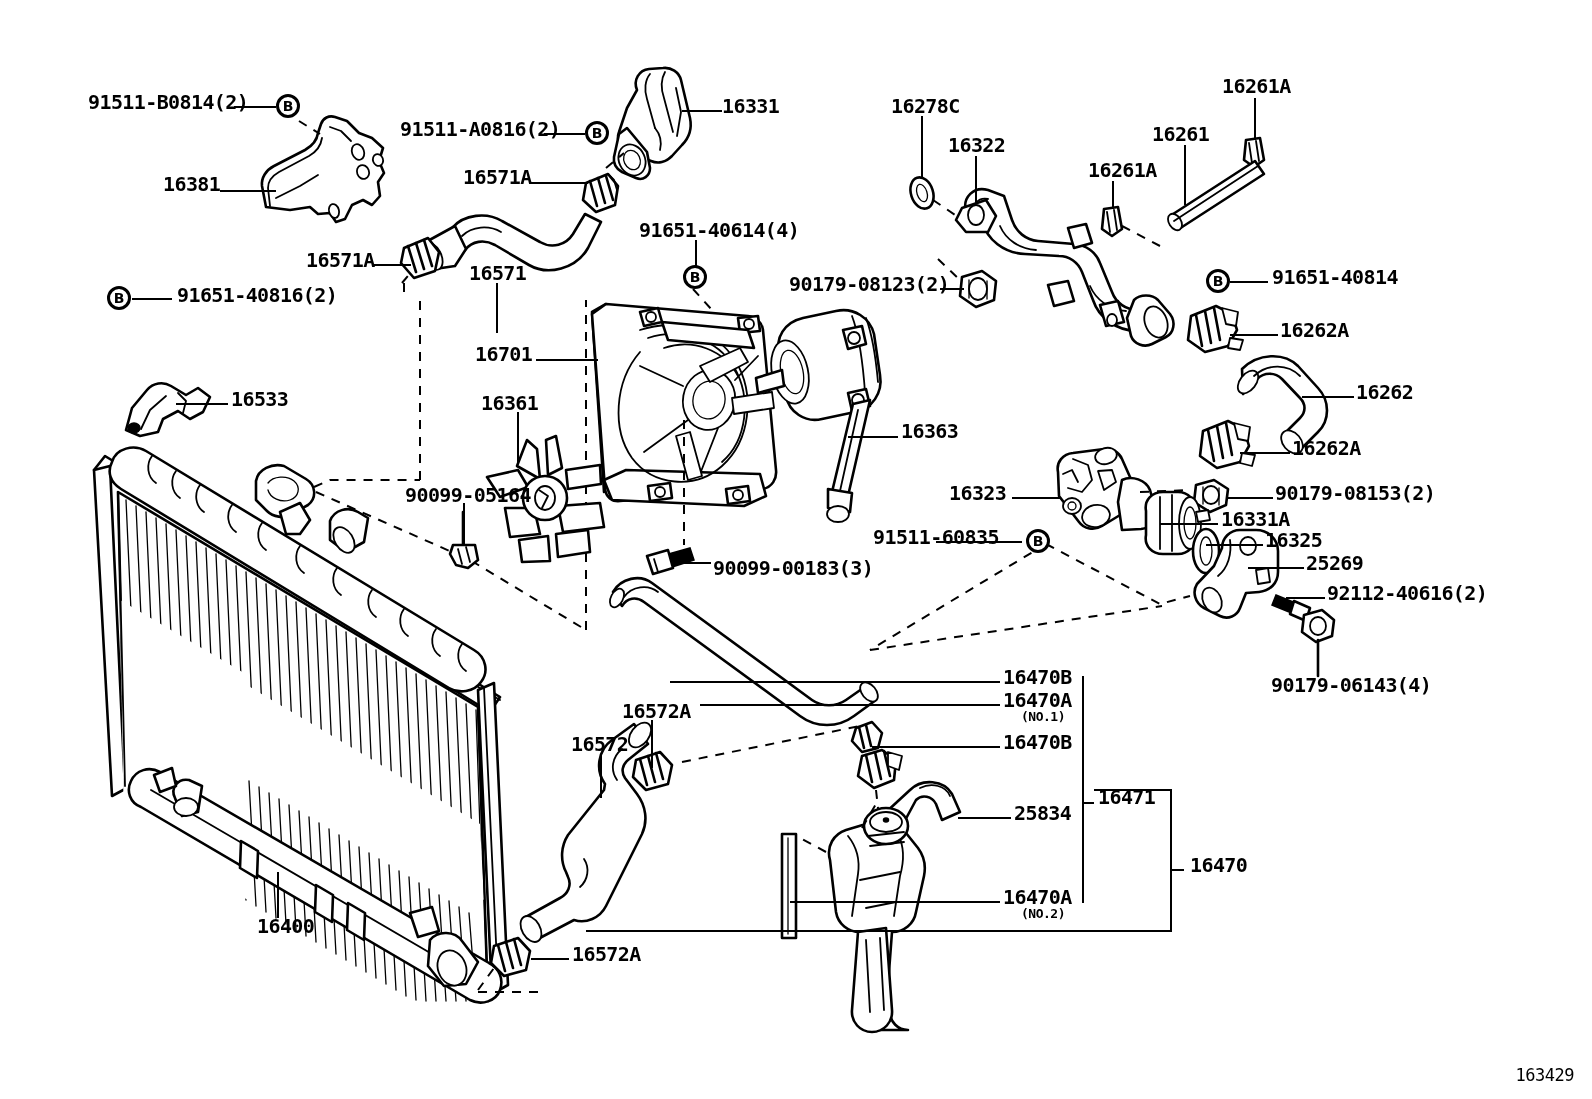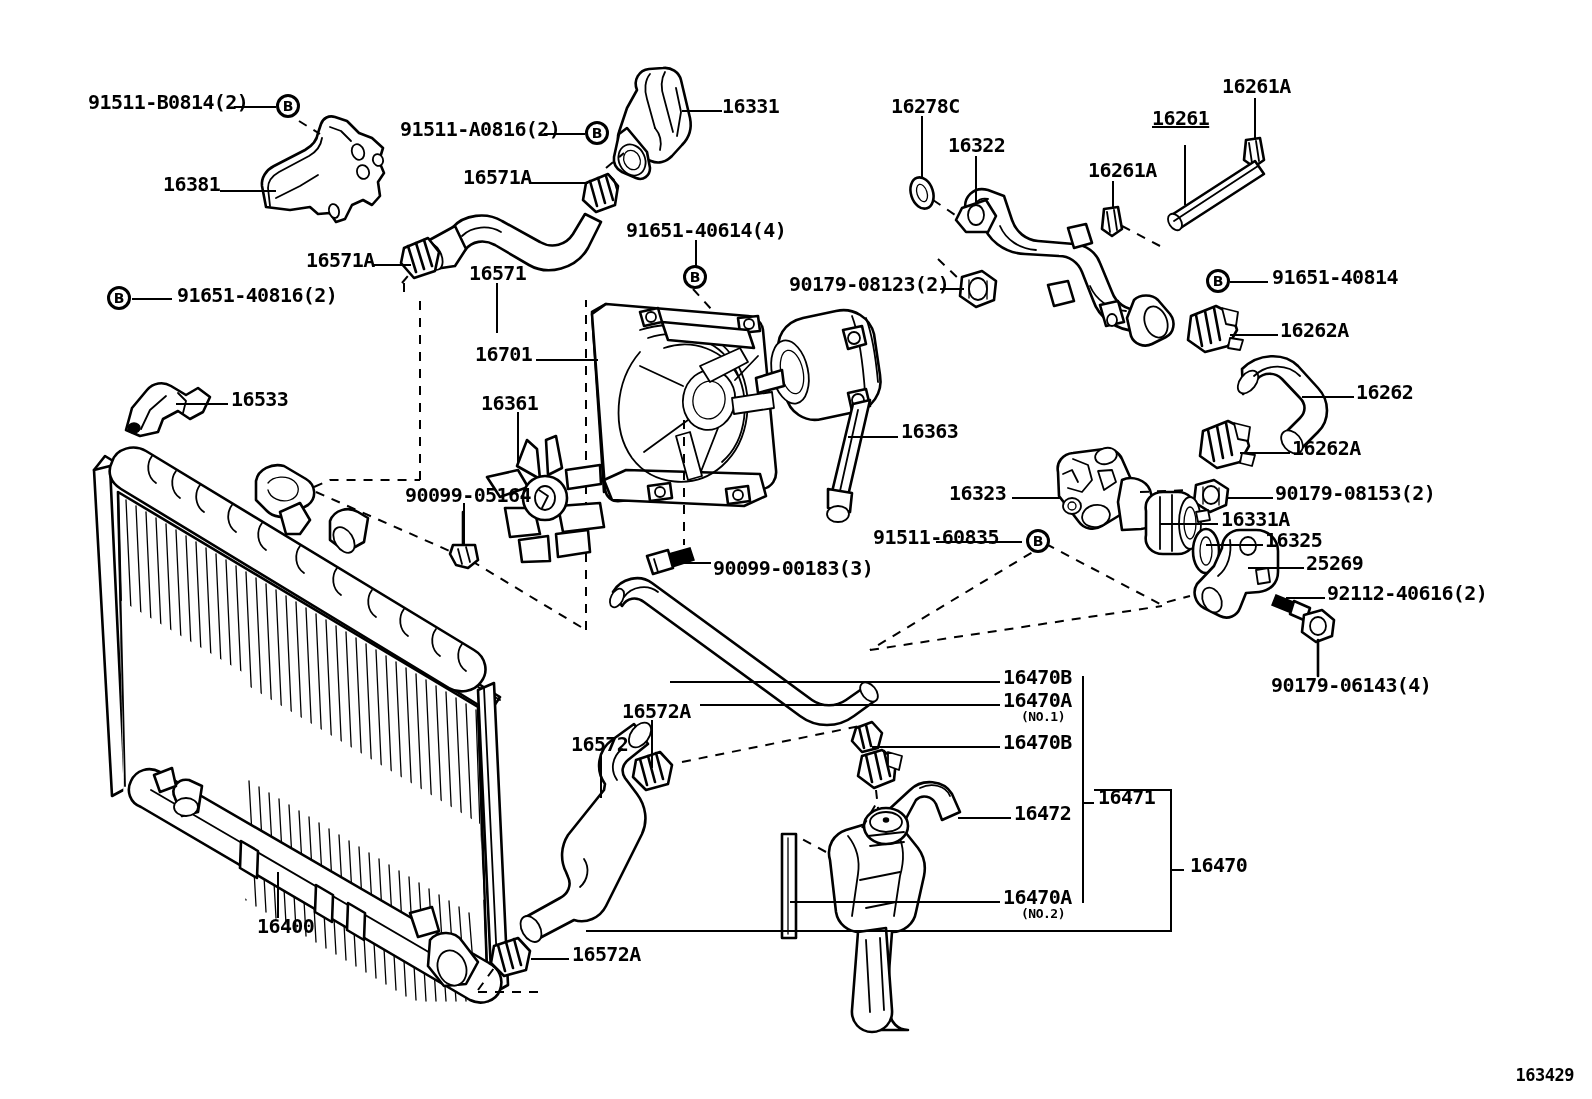--- a/index.html
+++ b/index.html
@@ -646,7 +646,7 @@
 <div class="lbl" style="left:891px;top:96px;">16278C</div>
 <div class="lbl" style="left:948px;top:135px;">16322</div>
 <div class="lbl" style="left:1088px;top:160px;">16261A</div>
-<div class="lbl" style="left:1152px;top:108px;text-decoration:underline;">16261</div>
+<div class="lbl" style="left:1152px;top:124px;">16261</div>
 <div class="lbl" style="left:1222px;top:76px;">16261A</div>
 <div class="lbl" style="left:1272px;top:267px;">91651-40814</div>
 <div class="lbl" style="left:1280px;top:320px;">16262A</div>

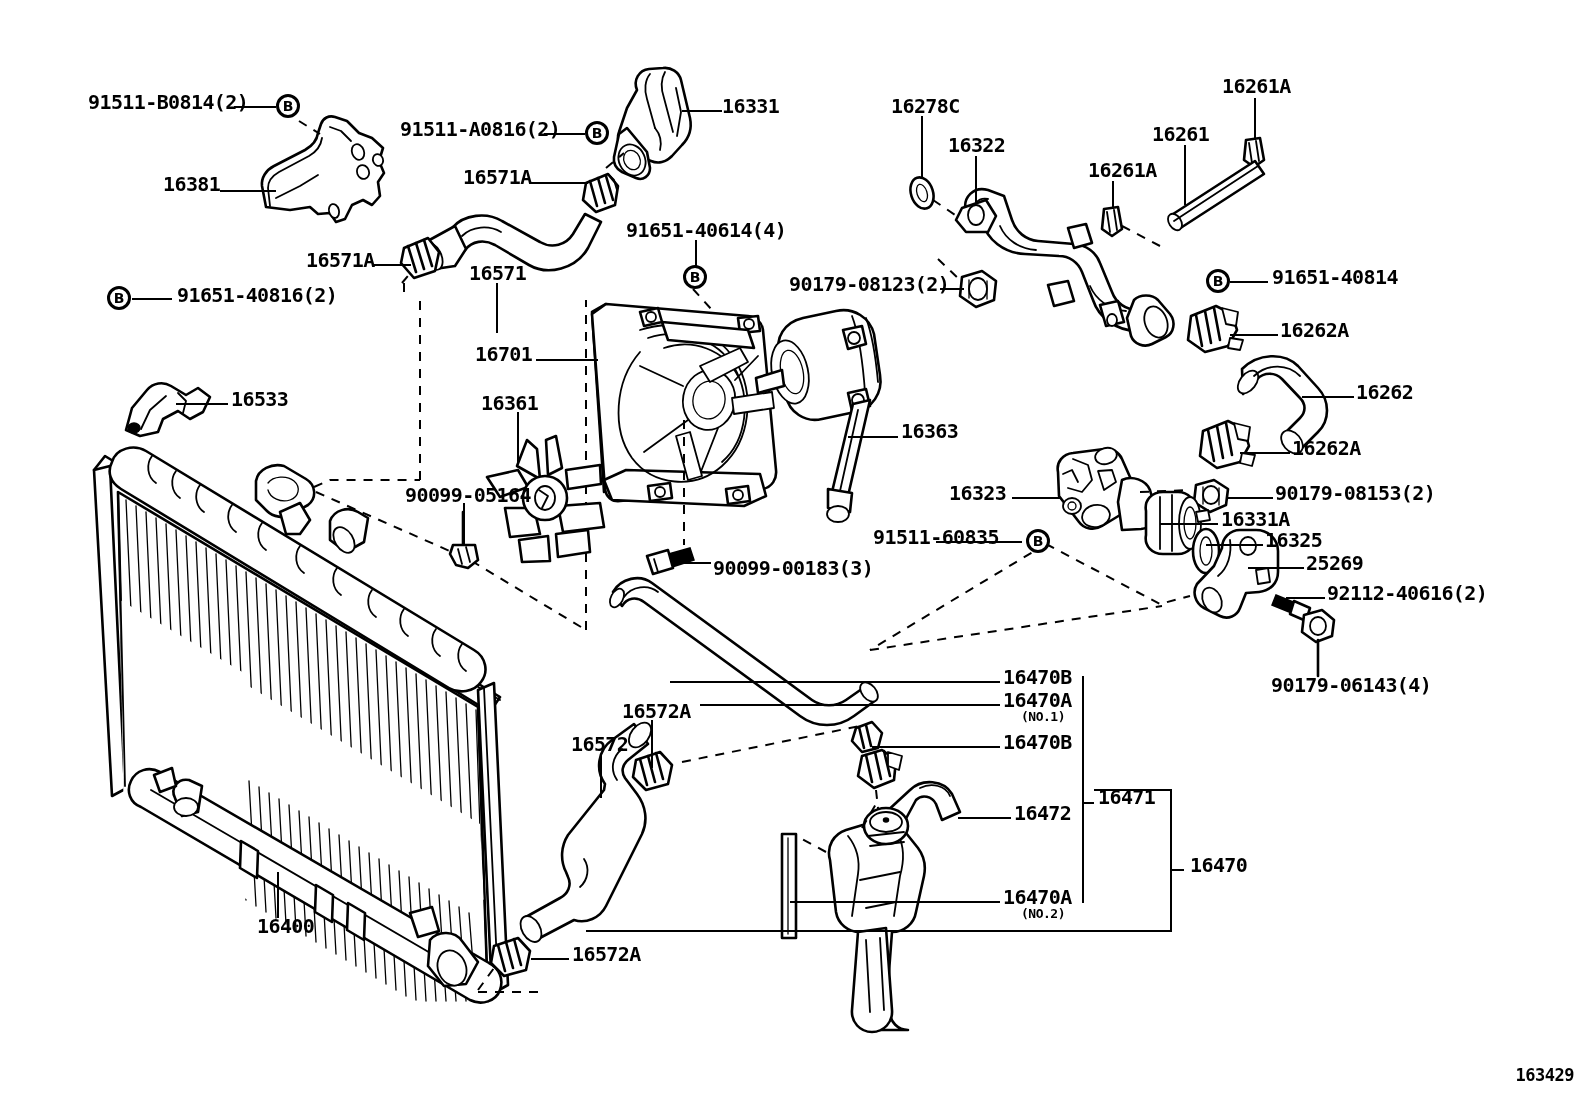--- a/index.html
+++ b/index.html
@@ -634,7 +634,7 @@
 <div class="lbl" style="left:463px;top:167px;">16571A</div>
 <div class="lbl" style="left:306px;top:250px;">16571A</div>
 <div class="lbl" style="left:469px;top:263px;">16571</div>
-<div class="lbl" style="left:626px;top:220px;">91651-40614(4)</div>
+<div class="lbl" style="left:639px;top:220px;">91651-40614(4)</div>
 <div class="lbl" style="left:177px;top:285px;">91651-40816(2)</div>
 <div class="lbl" style="left:231px;top:389px;">16533</div>
 <div class="lbl" style="left:475px;top:344px;">16701</div>

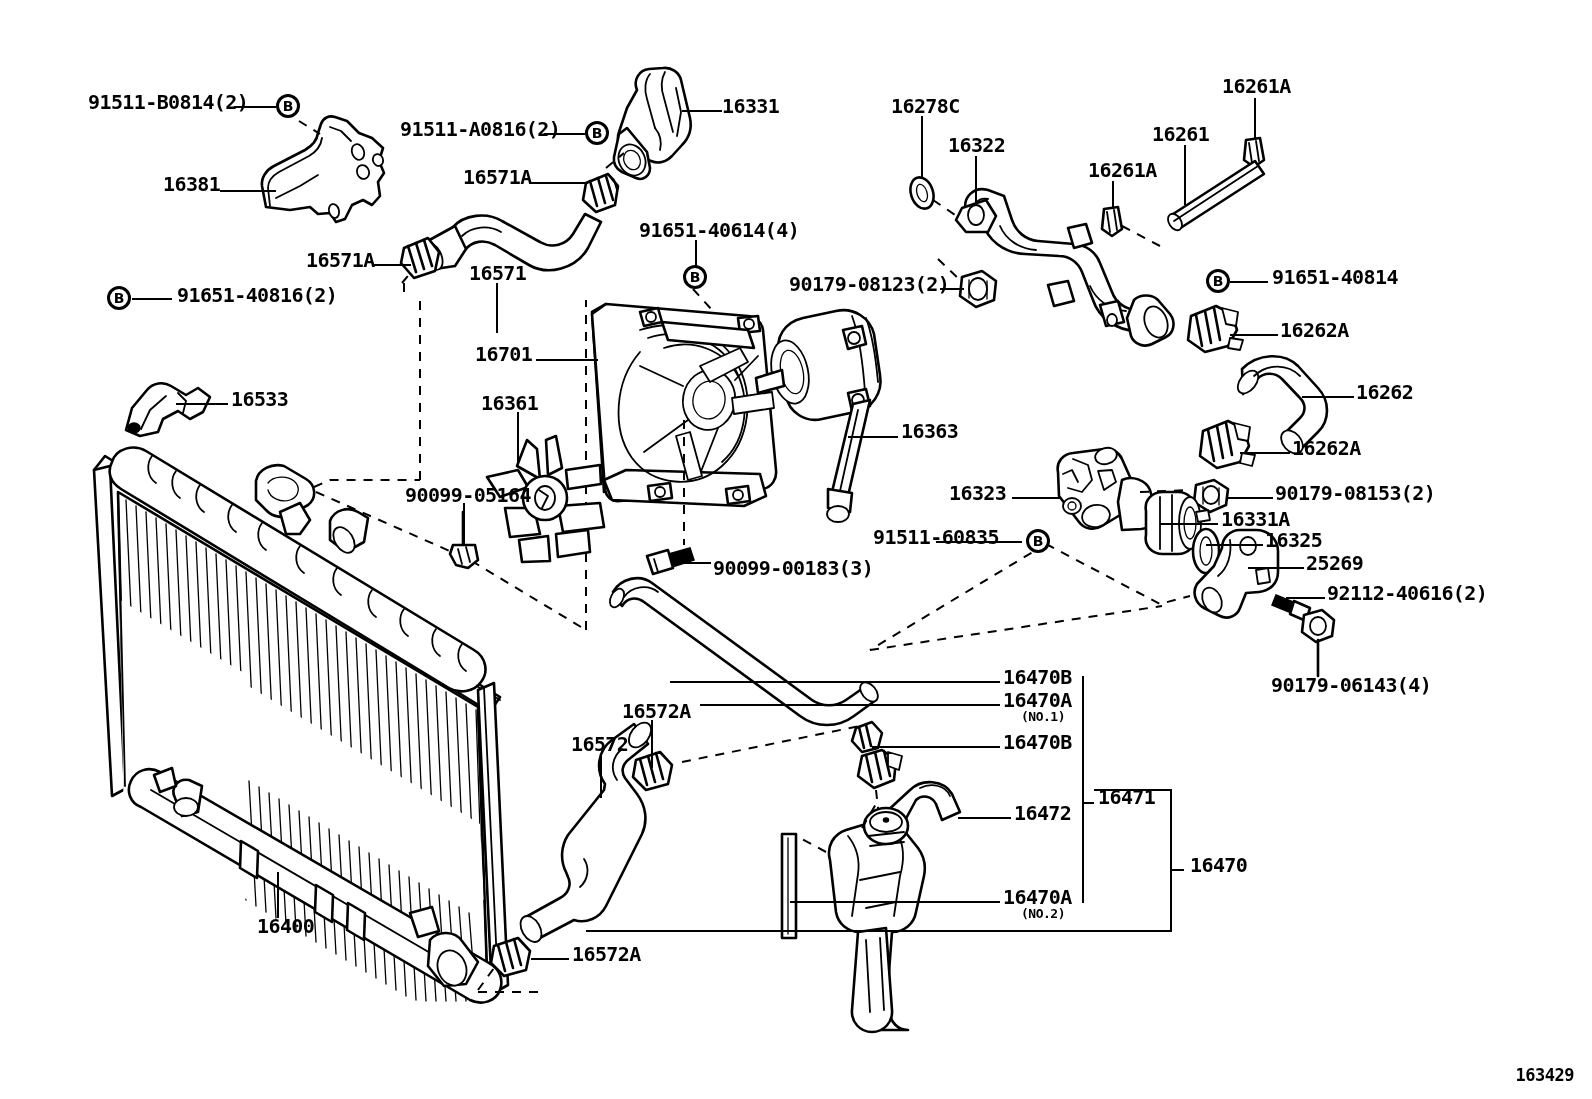--- a/index.html
+++ b/index.html
@@ -664,7 +664,7 @@
 <div class="lbl" style="left:1003px;top:690px;">16470A</div>
 <div class="lbl sub" style="left:1021px;top:710px;">(NO.1)</div>
 <div class="lbl" style="left:1003px;top:732px;">16470B</div>
-<div class="lbl" style="left:1014px;top:803px;">16472</div>
+<div class="lbl" style="left:1014px;top:803px;">25834</div>
 <div class="lbl" style="left:1098px;top:787px;">16471</div>
 <div class="lbl" style="left:1190px;top:855px;">16470</div>
 <div class="lbl" style="left:1003px;top:887px;">16470A</div>

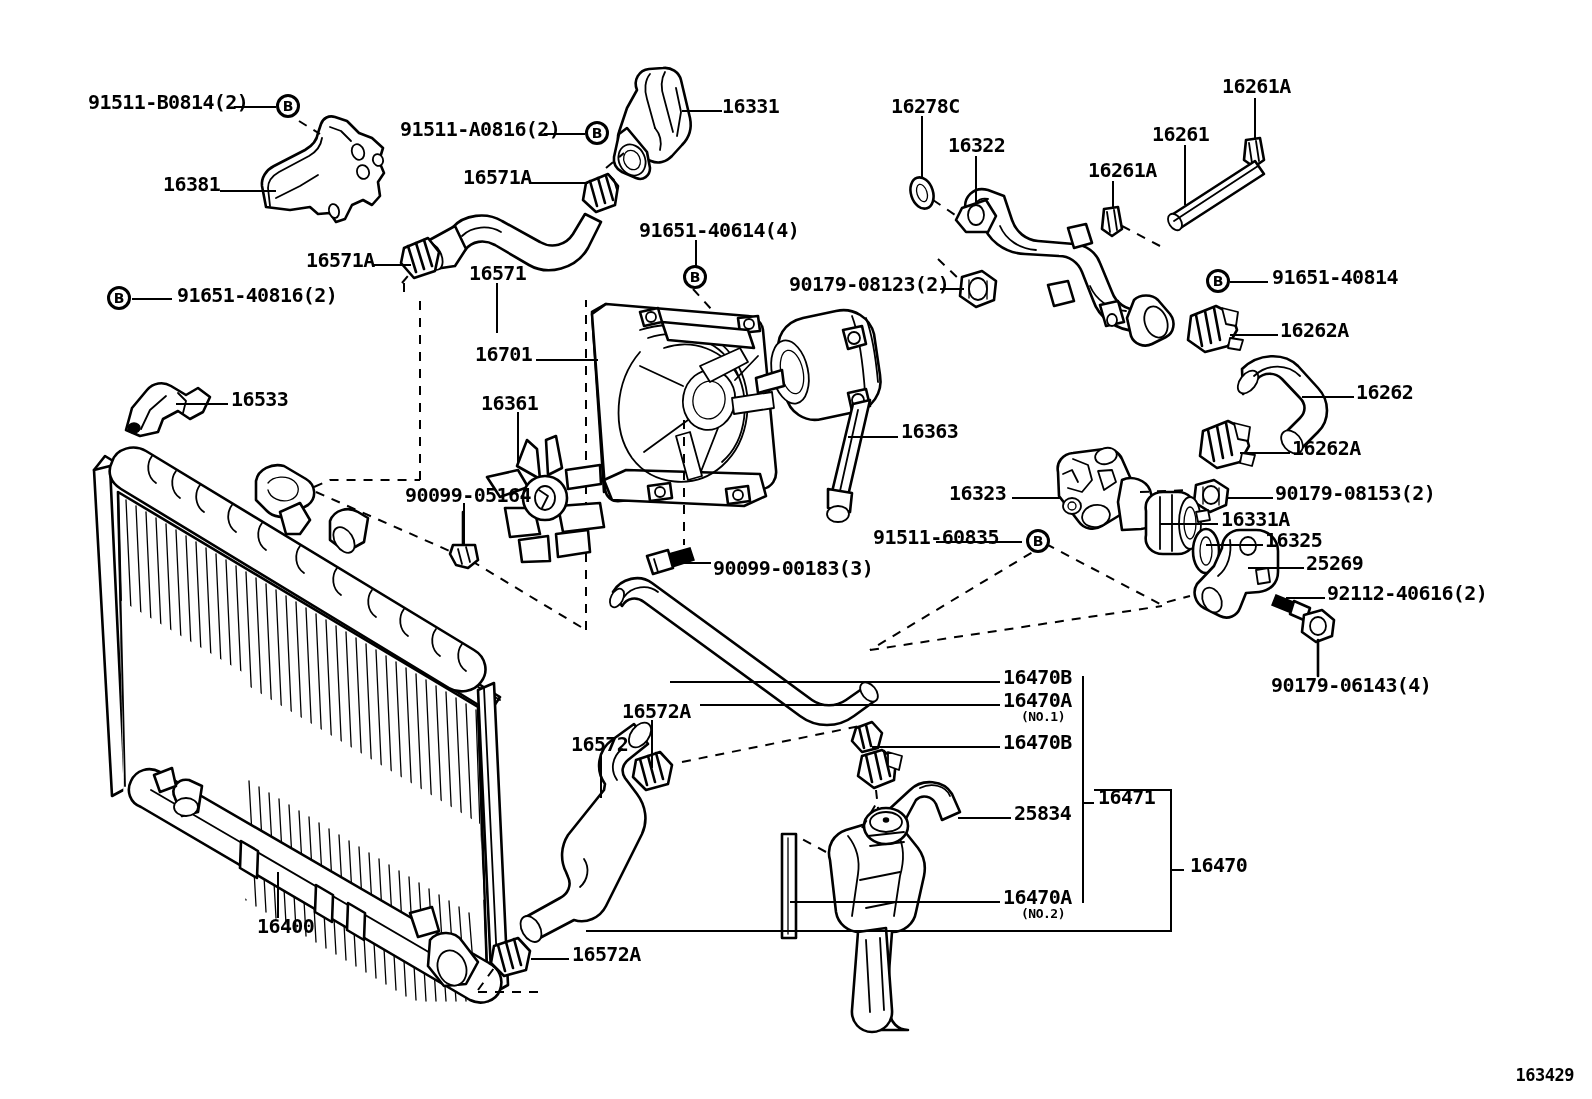--- a/index.html
+++ b/index.html
@@ -31,7 +31,7 @@
     position:absolute;
     right:18px;bottom:14px;
     font-family:"DejaVu Sans Mono","Liberation Mono",monospace;
-    font-weight:bold;font-size:17px;color:#000;letter-spacing:-0.5px;
+    font-weight:normal;font-size:17px;color:#000;letter-spacing:-0.5px;
   }
   
   .ll{position:absolute;background:#000;}

